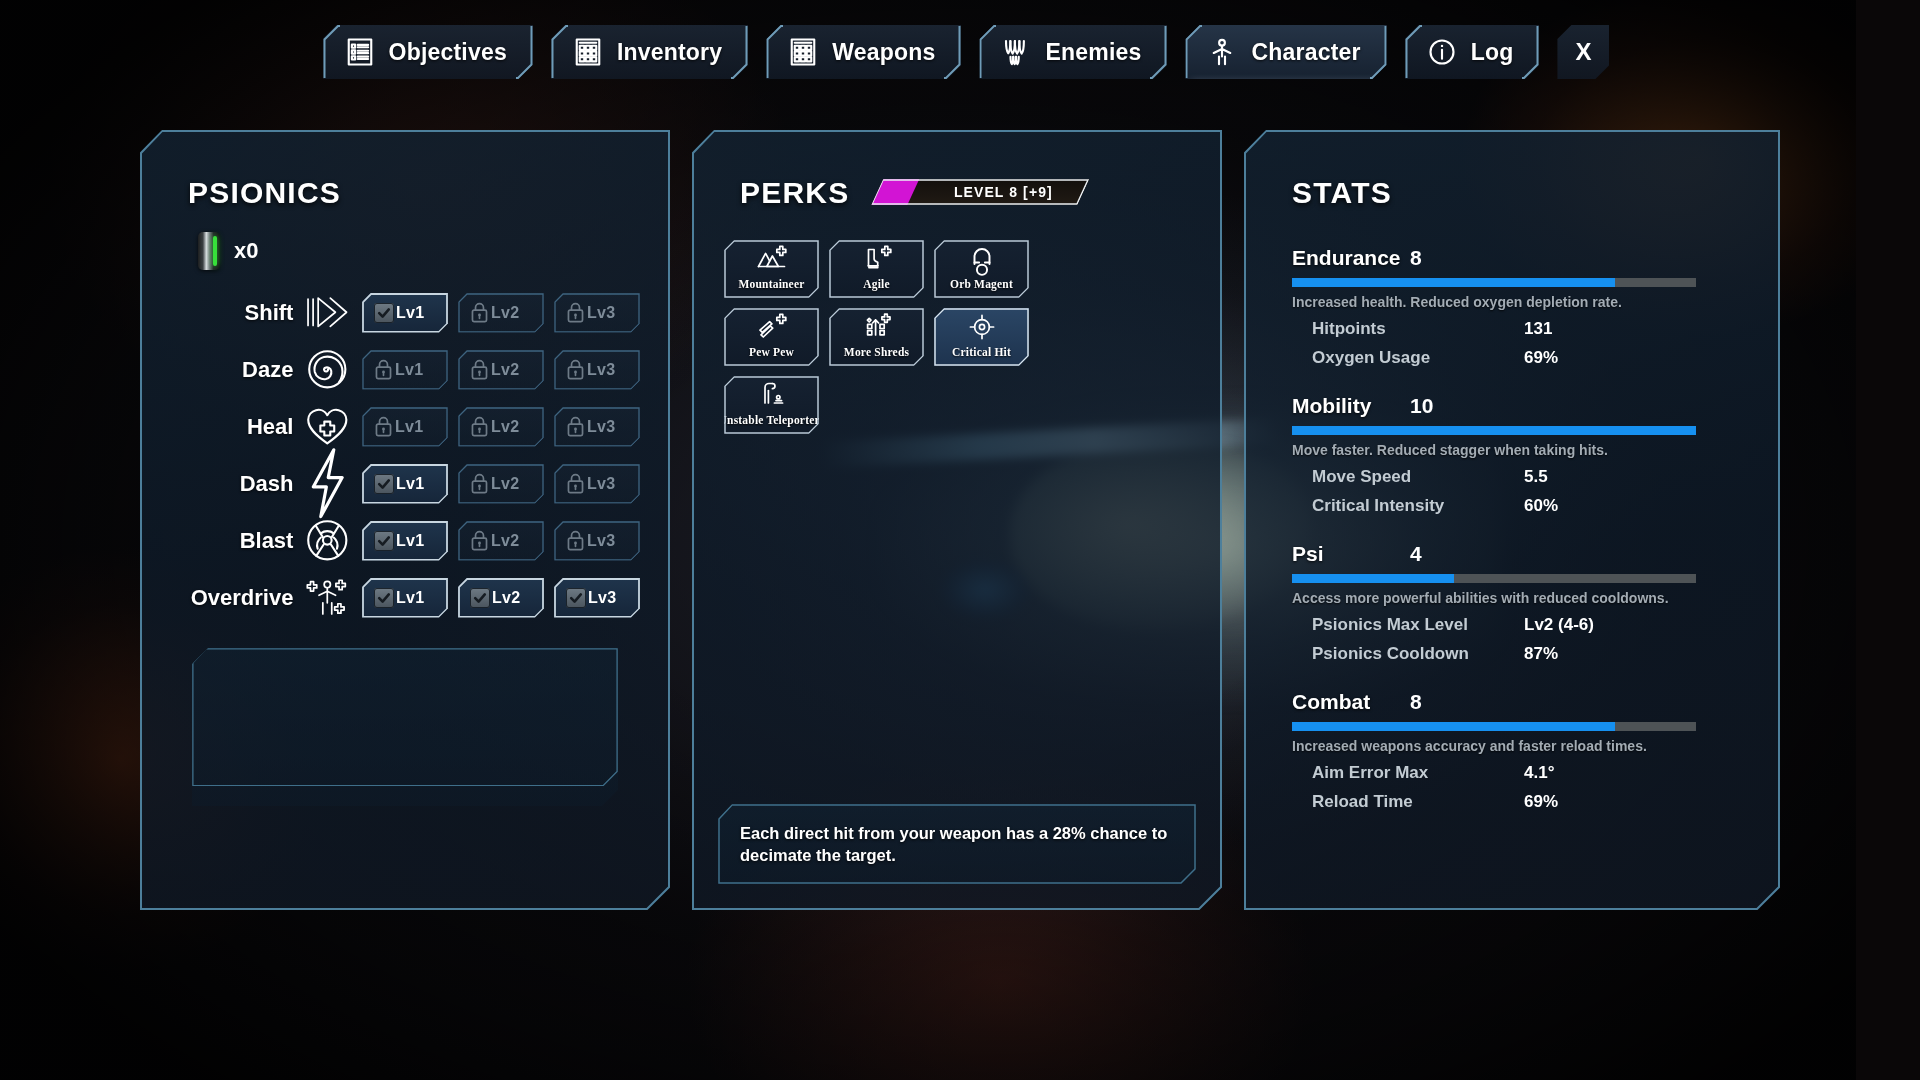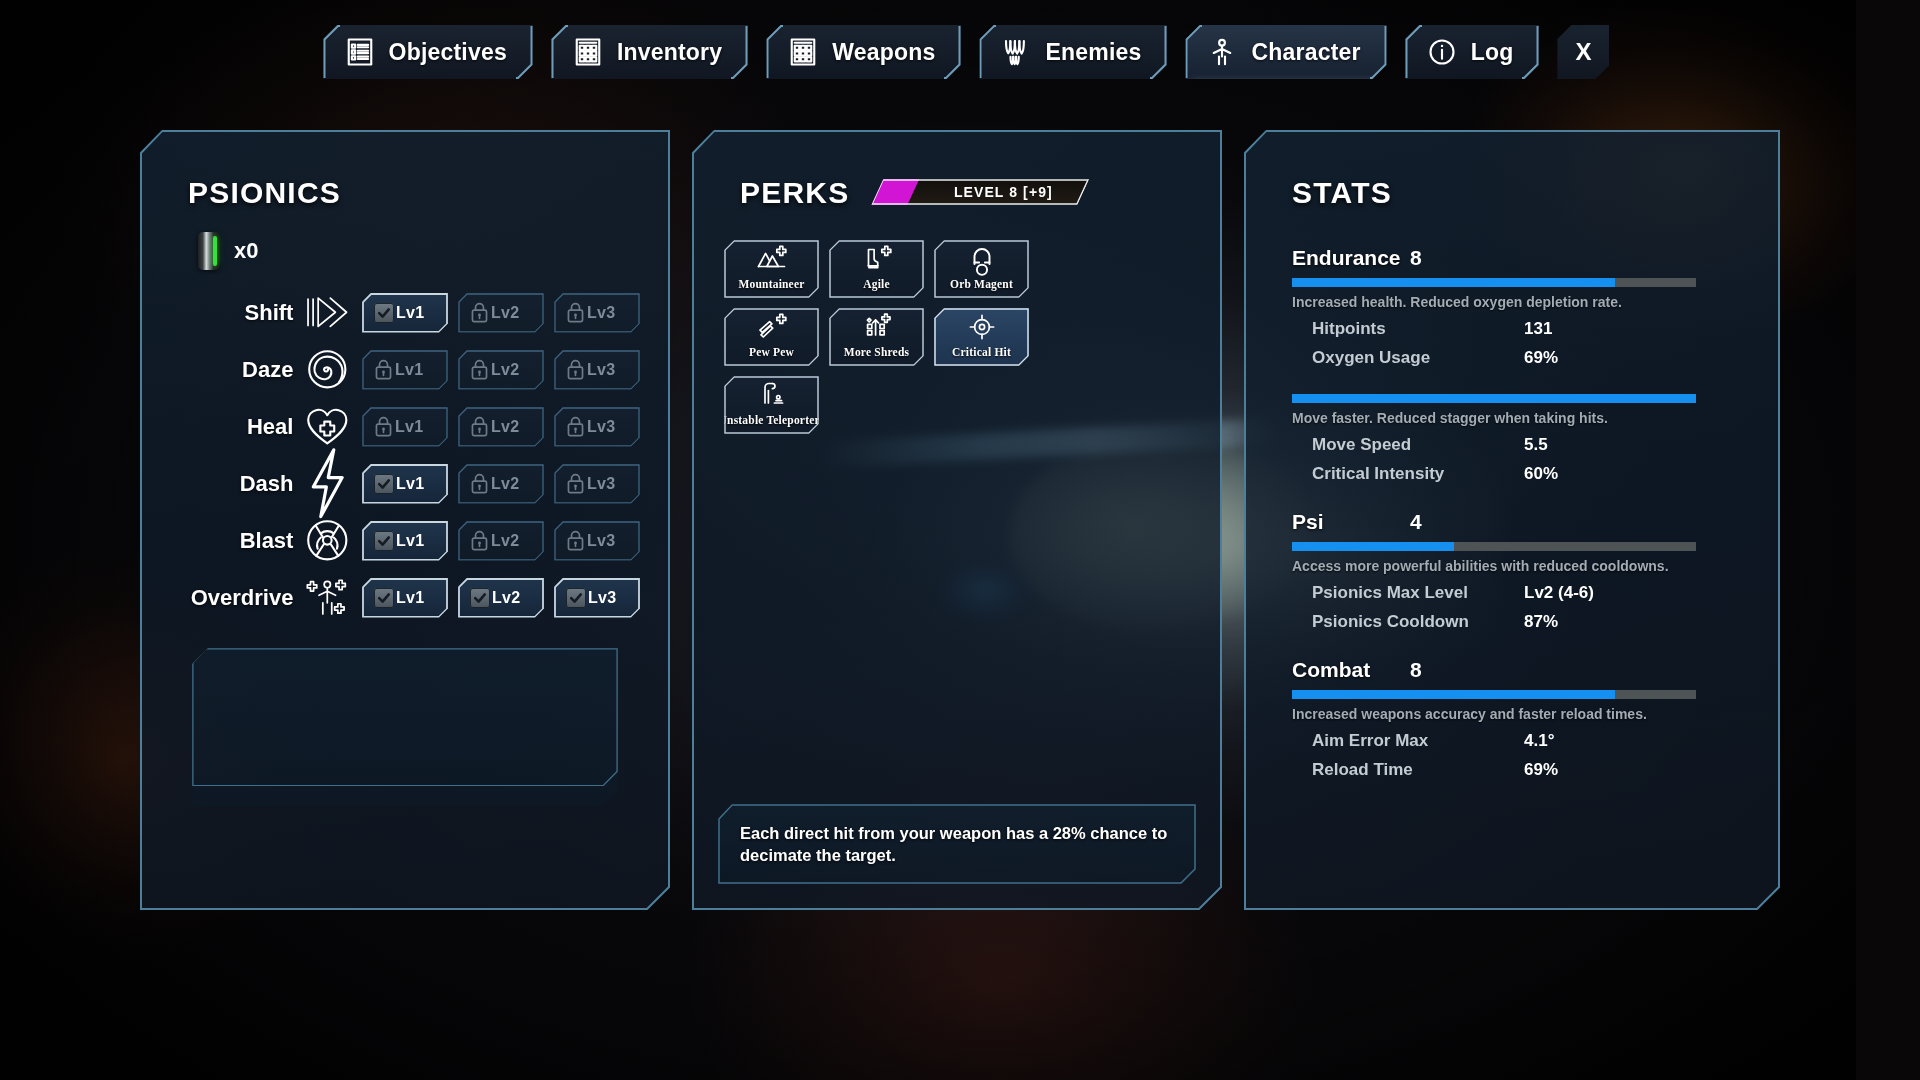--- a/index.html
+++ b/index.html
@@ -813,6 +813,10 @@
              </div>
           </div>
           <div class="stat-block">
+            <div class="stat-head">
+       <span class="stat-name">Mobility</span>
+       <span class="stat-val">10</span>
+     </div>
      <div class="stat-bar">
        <div class="stat-bar-fill" style="width:100%;background:#1690f0"></div>
      </div>

